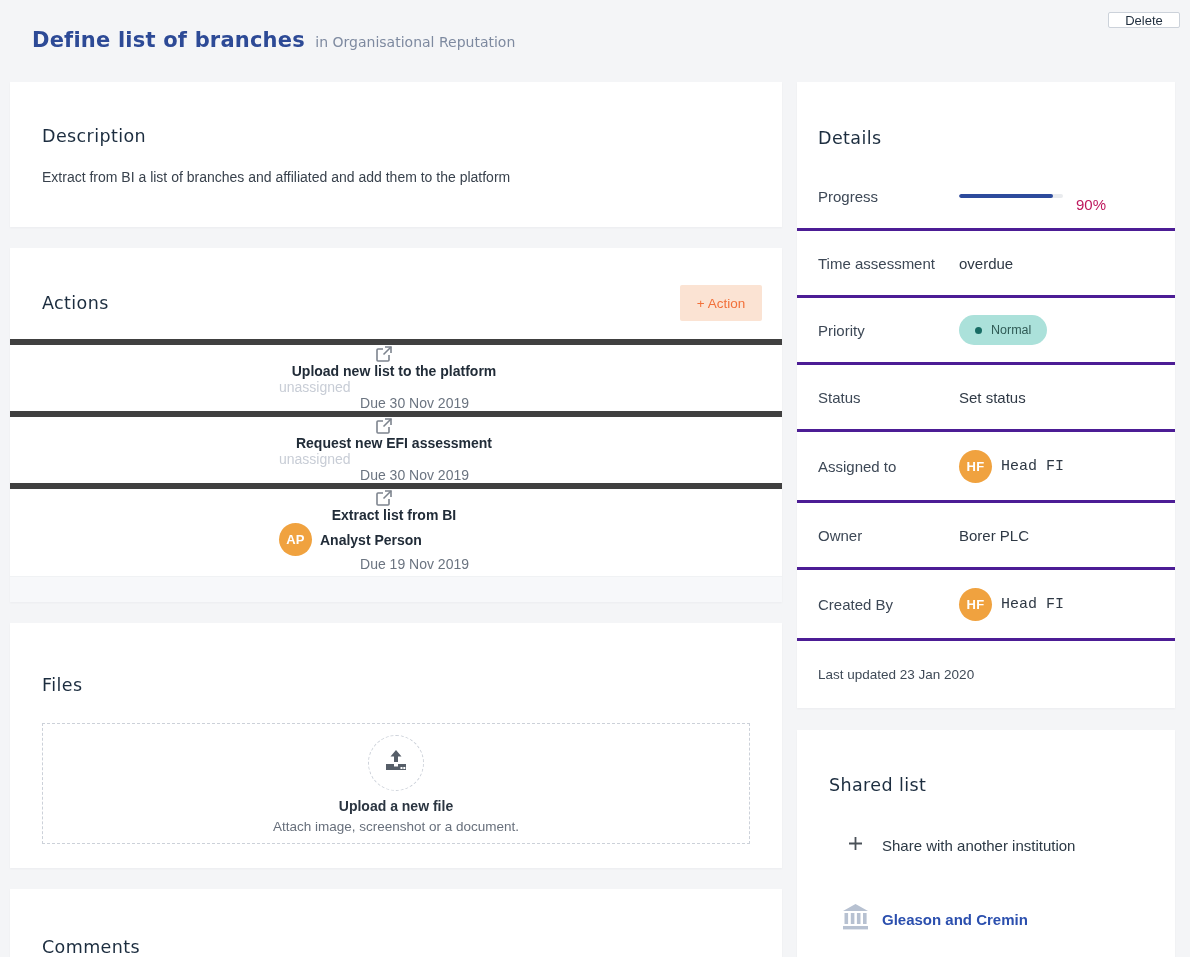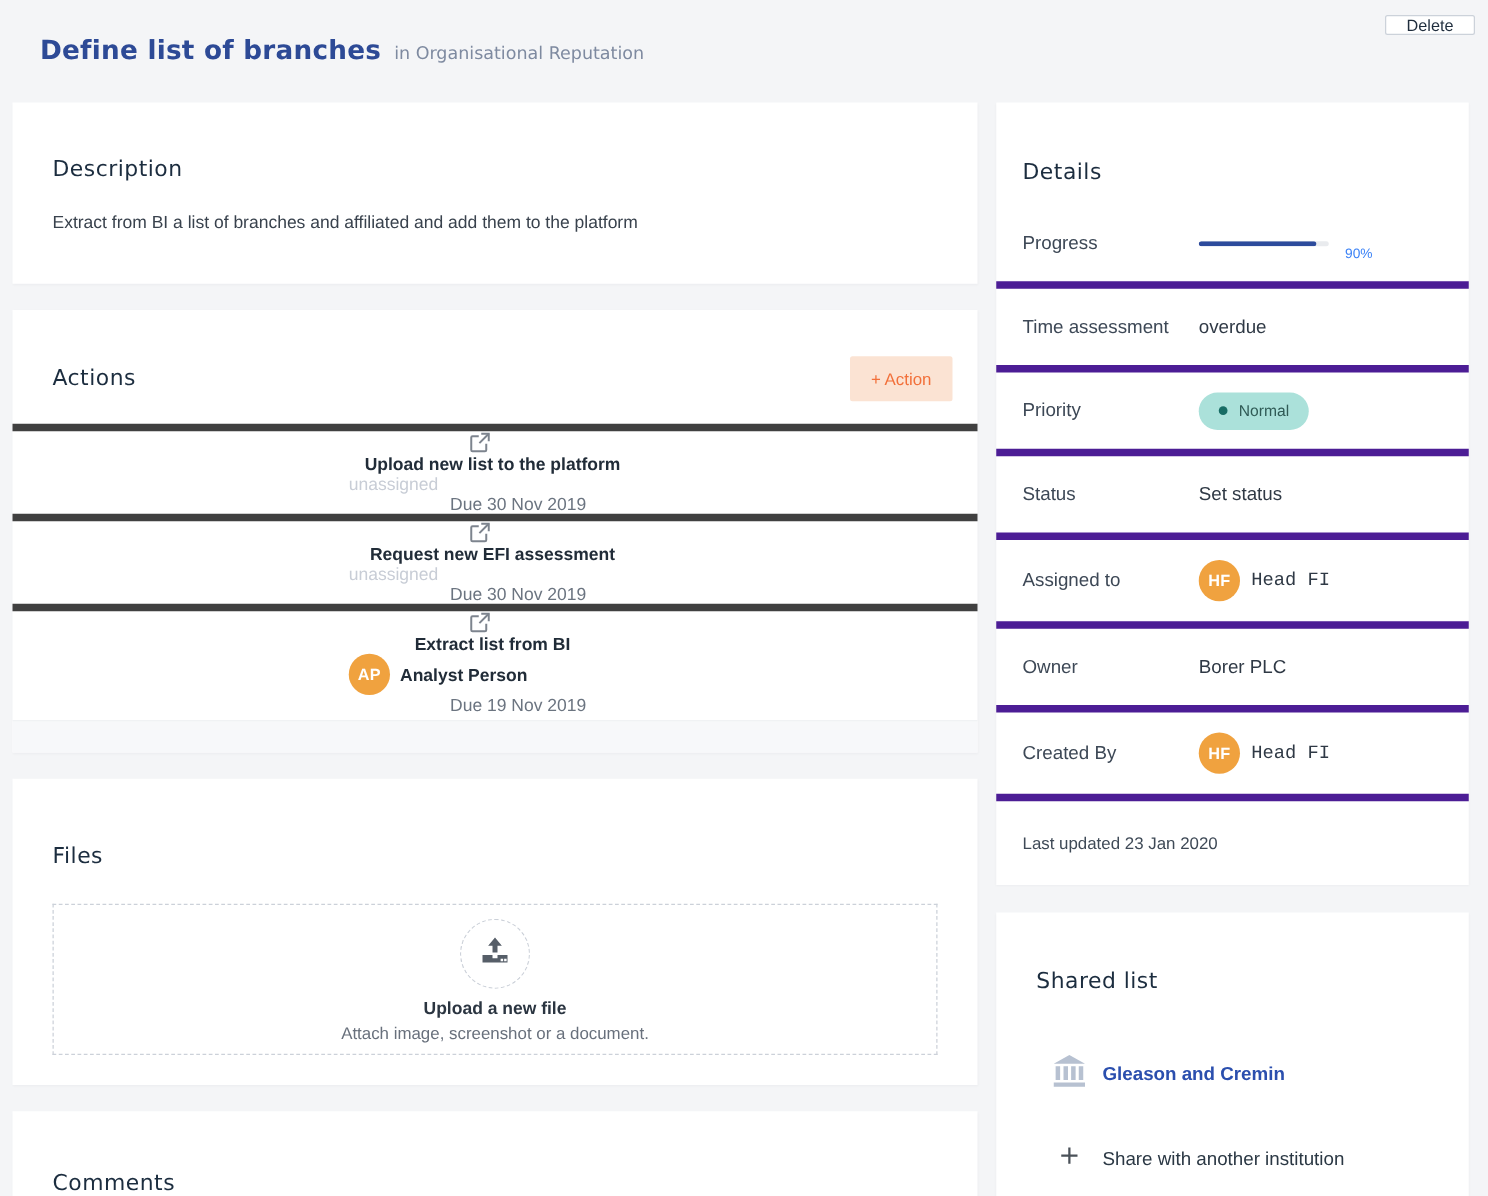--- a/index.html
+++ b/index.html
@@ -85,7 +85,7 @@
   .details-card { padding:0; }
   .details-heading-wrap { height:82px; padding:46px 20px 0 21px; }
   .detail-row { display:flex; align-items:center; min-height:67px;
-    border-bottom:6px solid #4c1d95; padding:0 20px 0 21px; }
+    border-bottom:3px solid #4c1d95; padding:0 20px 0 21px; }
   .detail-row:last-child { border-bottom:none; }
   .detail-label { width:141px; font-size:15px; color:#3d4856; flex:0 0 auto; }
   .detail-value { font-size:15px; color:#2f3945; display:flex; align-items:center; }

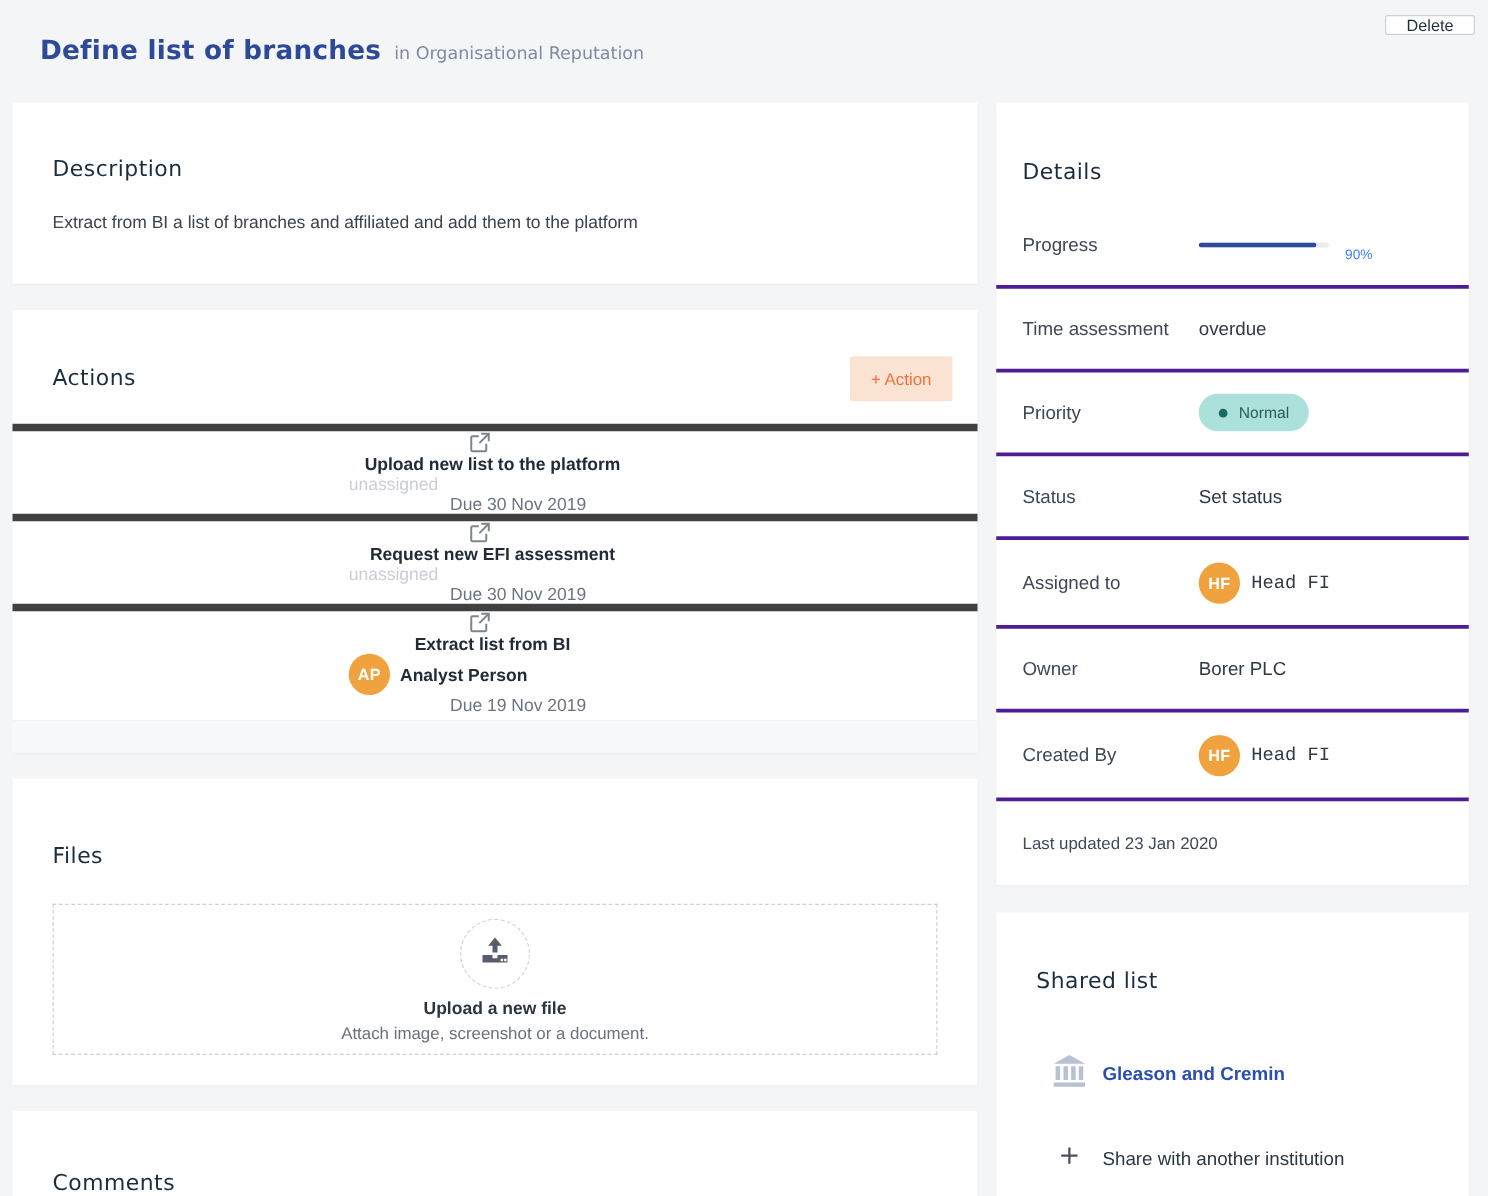--- a/index.html
+++ b/index.html
@@ -92,7 +92,7 @@
   .progress-track { width:104px; height:4px; background:#e9ebee; border-radius:2px;
     overflow:hidden; }
   .progress-fill { height:4px; background:#2d4b9c; border-radius:2px; }
-  .progress-text { margin-left:13px; font-size:11px; color:#3b82f6;margin-top:16px; }
+  .progress-text { margin-left:13px; font-size:15px; color:#be185d;margin-top:16px; }
   .priority-pill { height:30px; padding:0 16px; border-radius:16px; background:#abe1da;
     display:inline-flex; align-items:center; cursor:pointer; }
   .priority-dot { width:7px; height:7px; border-radius:50%; background:#176c64;

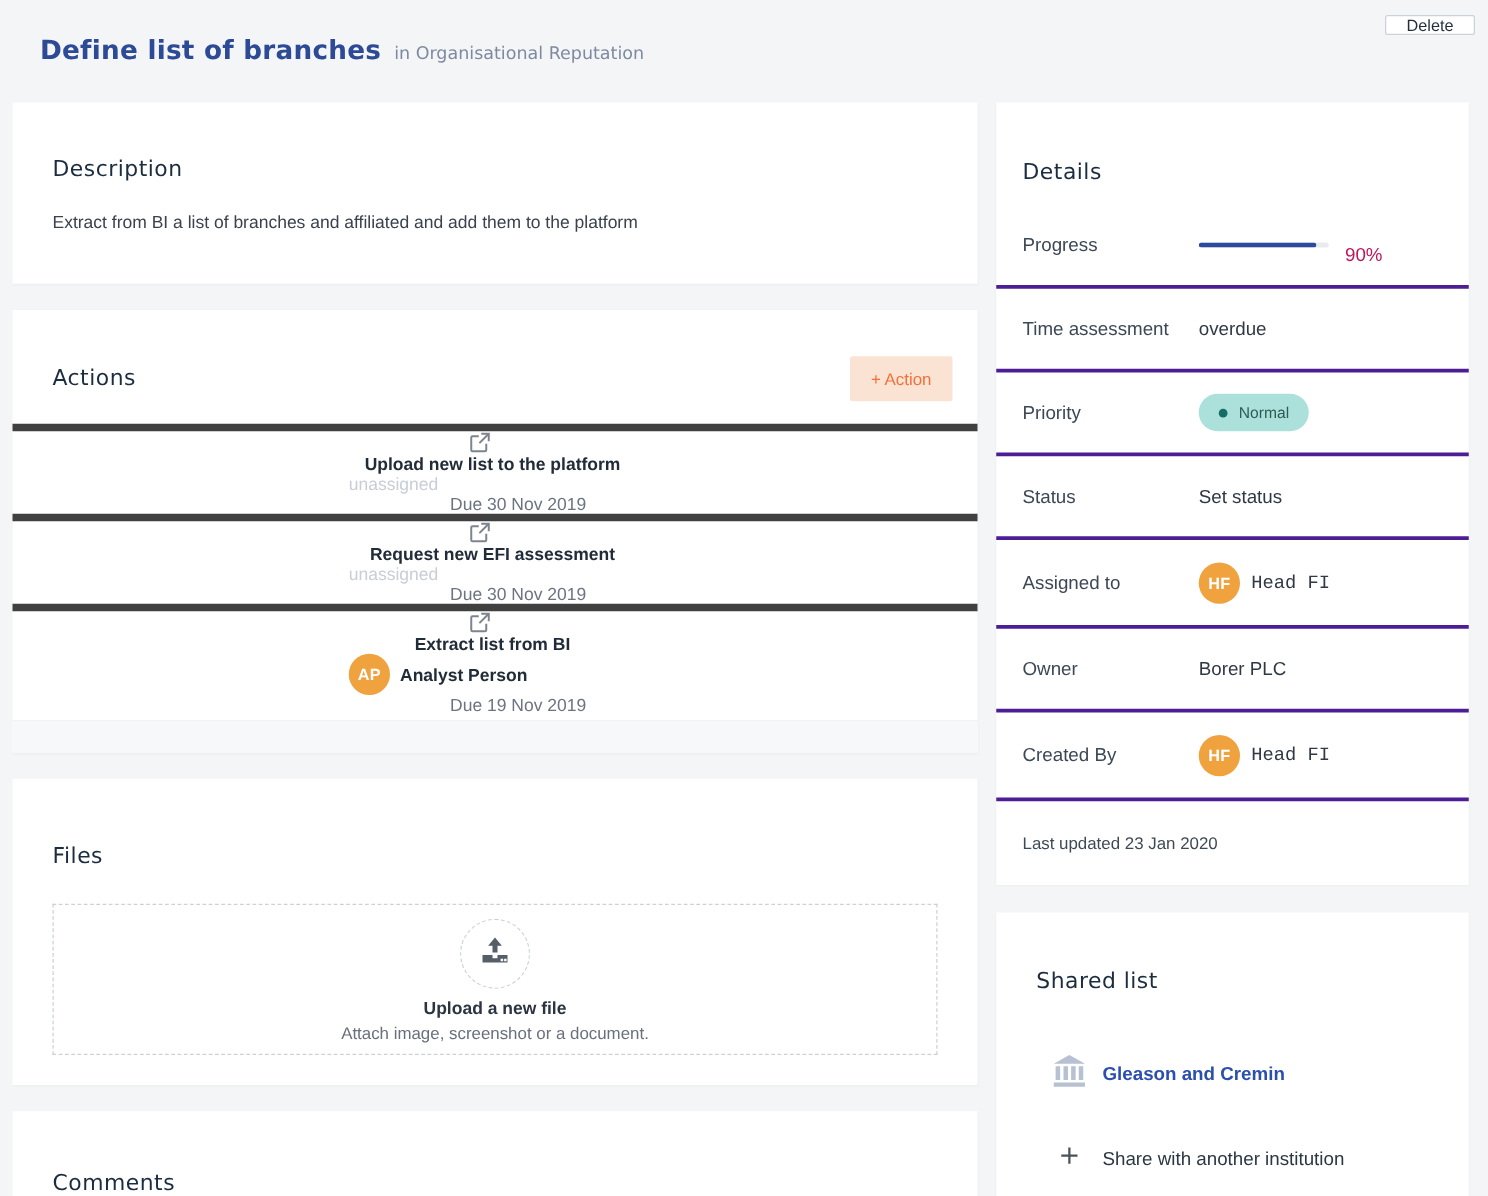--- a/index.html
+++ b/index.html
@@ -289,6 +289,17 @@
     <section class="card shared-card">
       <h2 class="card-heading">Shared list</h2>
 
+      <div class="shared-item second">
+        <span class="shared-icon-wrap">
+          <span>
+            <svg width="15" height="15" viewBox="0 0 15 15">
+                <path d="M7.5 1v13M1 7.5h13" stroke="#4a5158" stroke-width="1.8" fill="none"></path>
+              </svg>
+          </span>
+        </span>
+        <span class="shared-add-label">Share with another institution</span>
+      </div>
+
       <div class="shared-item first">
         <span class="shared-icon-wrap">
           <span>
@@ -304,17 +315,6 @@
         </span>
         <span class="shared-link">Gleason and Cremin</span>
       </div>
-
-      <div class="shared-item second">
-        <span class="shared-icon-wrap">
-          <span>
-            <svg width="15" height="15" viewBox="0 0 15 15">
-                <path d="M7.5 1v13M1 7.5h13" stroke="#4a5158" stroke-width="1.8" fill="none"></path>
-              </svg>
-          </span>
-        </span>
-        <span class="shared-add-label">Share with another institution</span>
-      </div>
     </section>
 
   </div>

